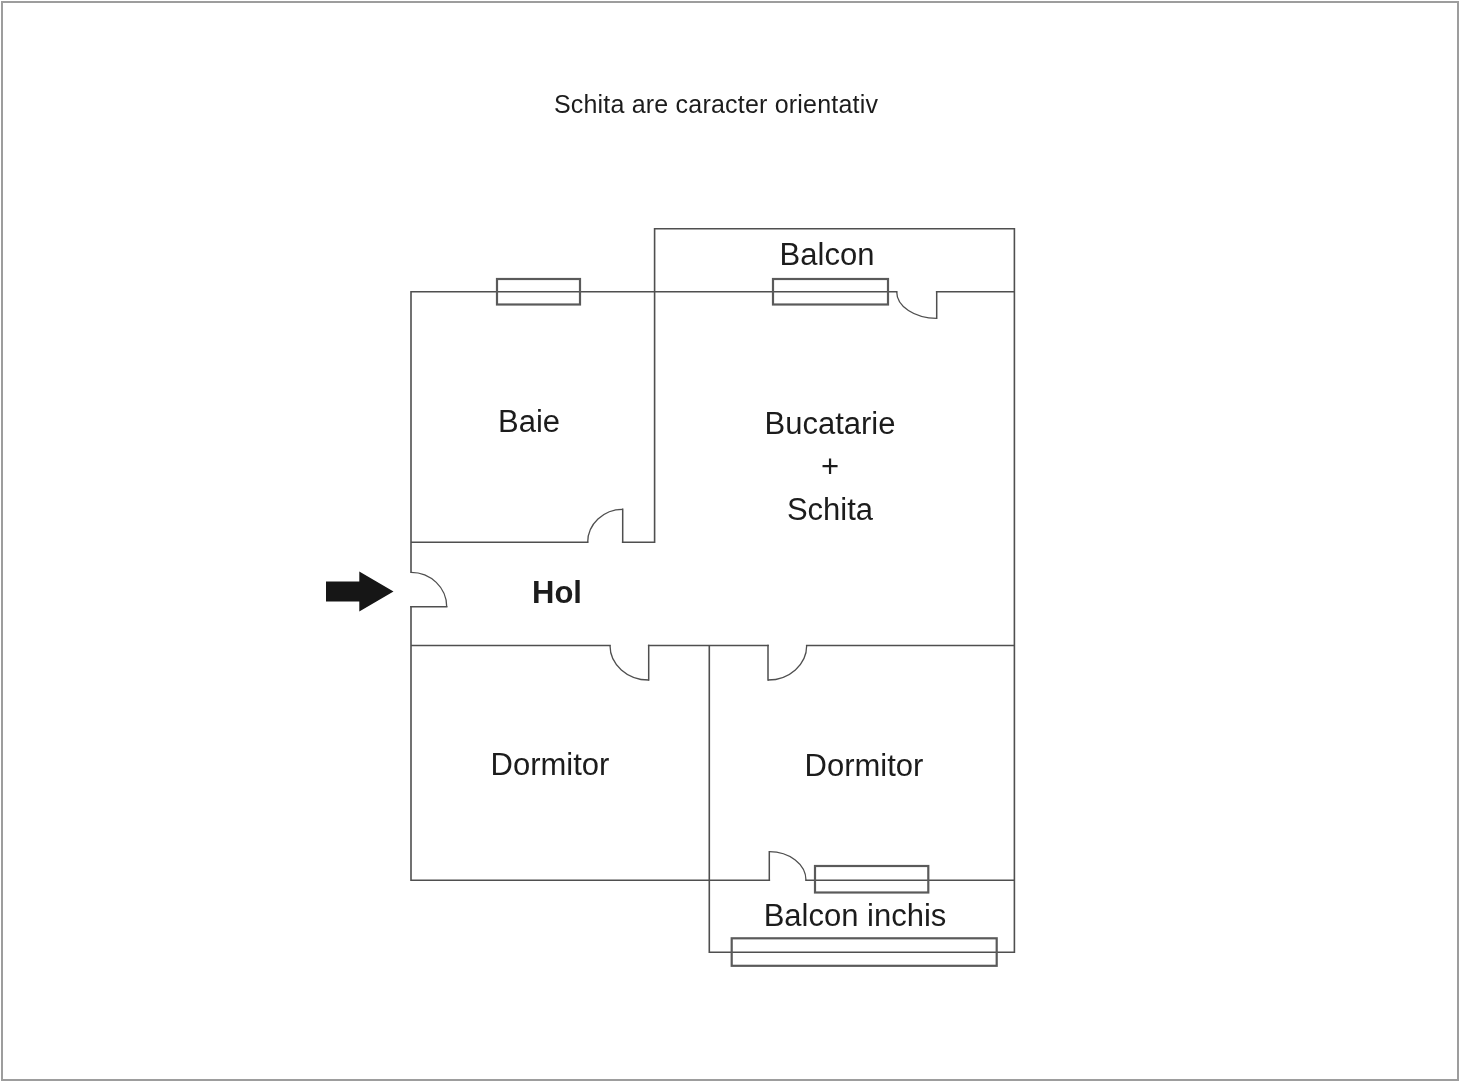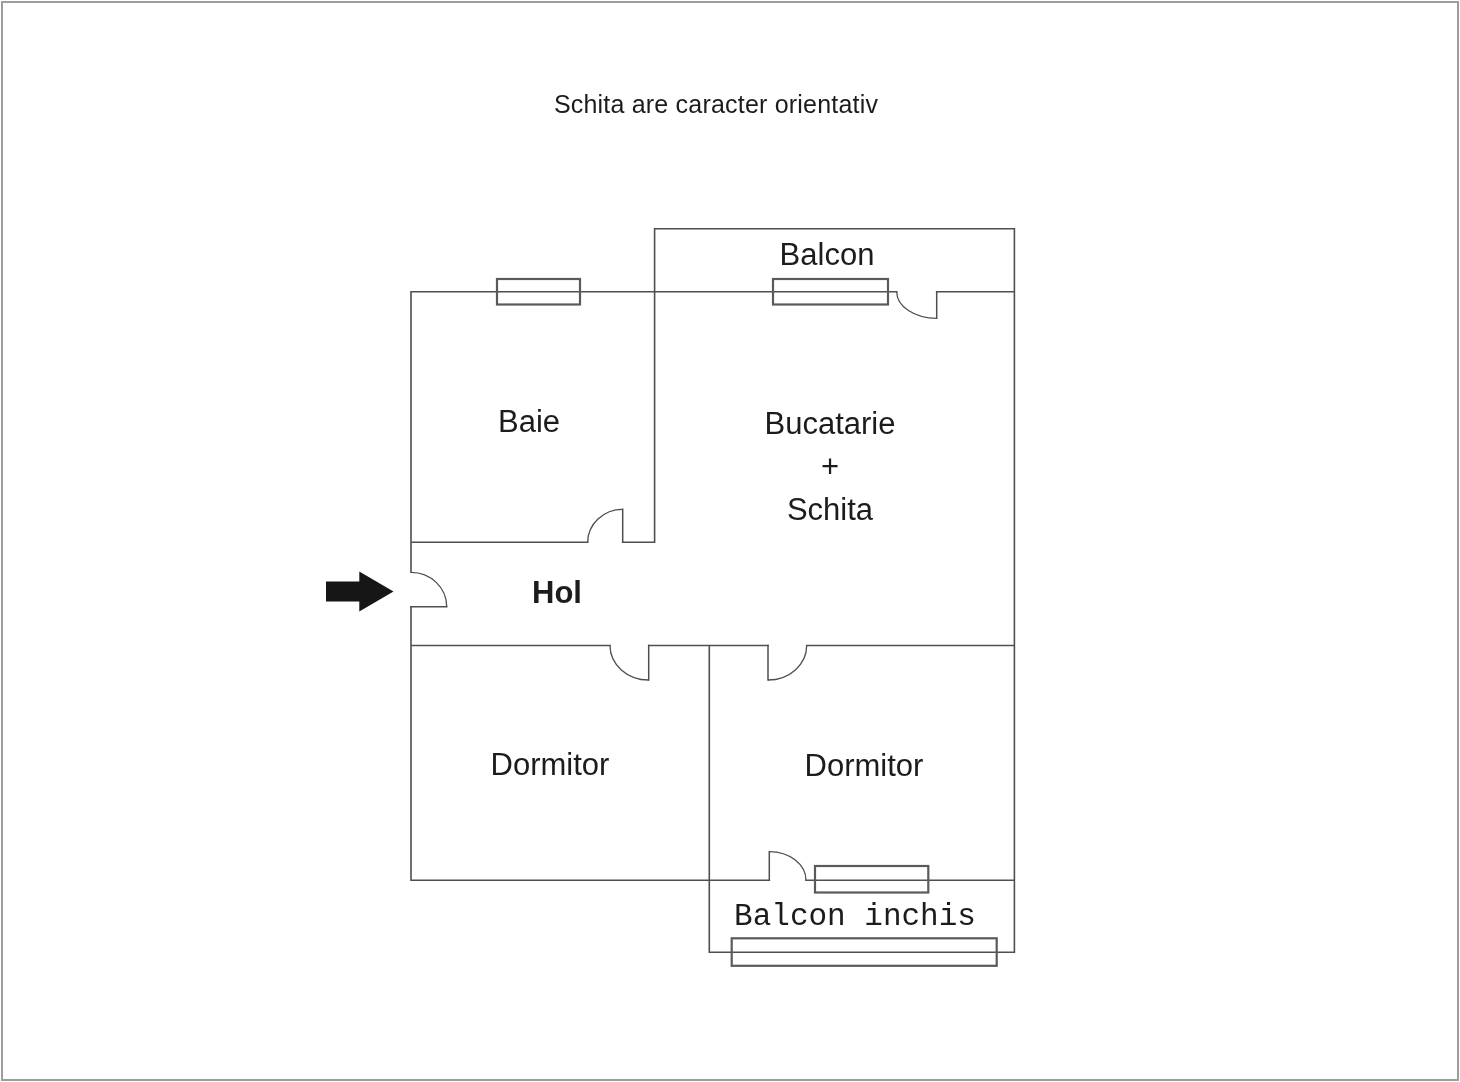--- a/index.html
+++ b/index.html
@@ -57,7 +57,7 @@
   .lbl-hol{left:557px;top:593px;font-weight:bold;}
   .lbl-dorm-left{left:550px;top:765px;}
   .lbl-dorm-right{left:864px;top:766px;}
-  .lbl-balcon-inchis{left:855px;top:916px;font-family:Liberation Mono, monospace;}
+  .lbl-balcon-inchis{left:855px;top:916px;}
 </style>
 </head>
 <body>

